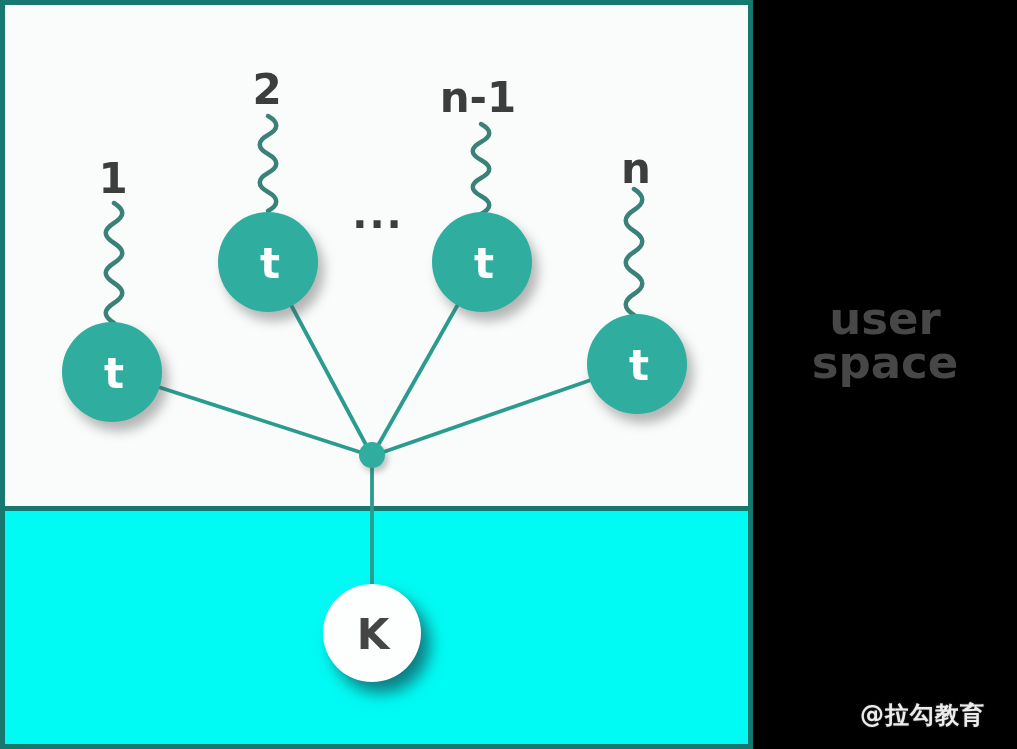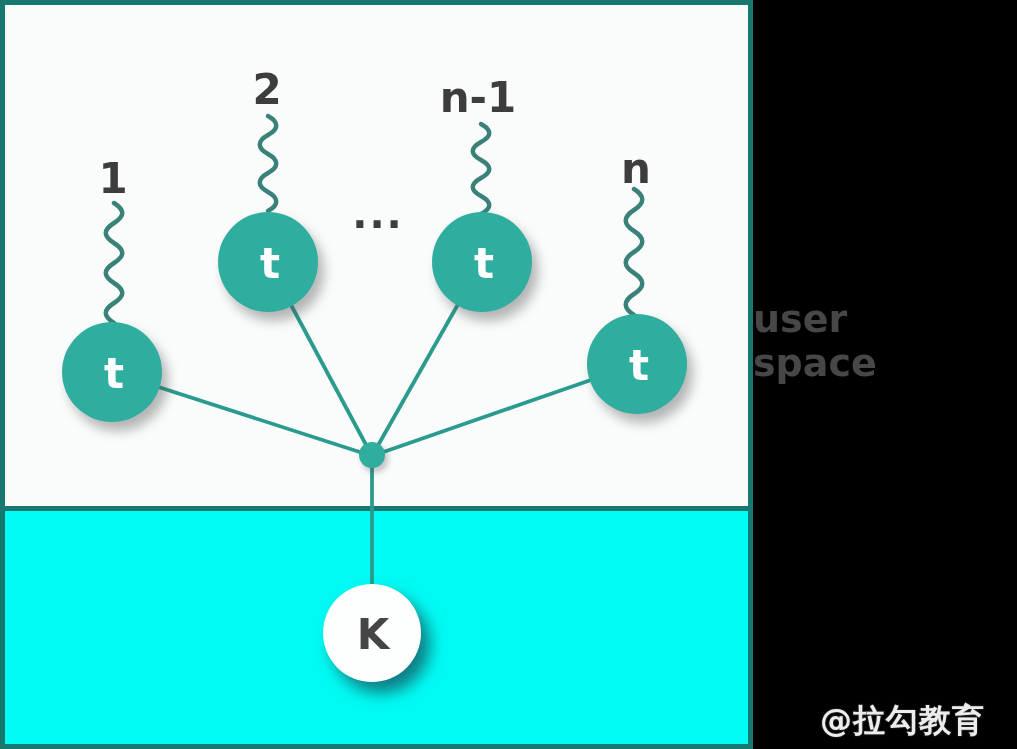--- a/index.html
+++ b/index.html
@@ -86,10 +86,10 @@
     position: absolute;
     left: 0;
     width: 264px;
-    text-align: left;
+    text-align: center;
     color: #474747;
     font-weight: bold;
-    font-size: 38px;
+    font-size: 45px;
     line-height: 44px;
   }
   .space-label .wrapbox {

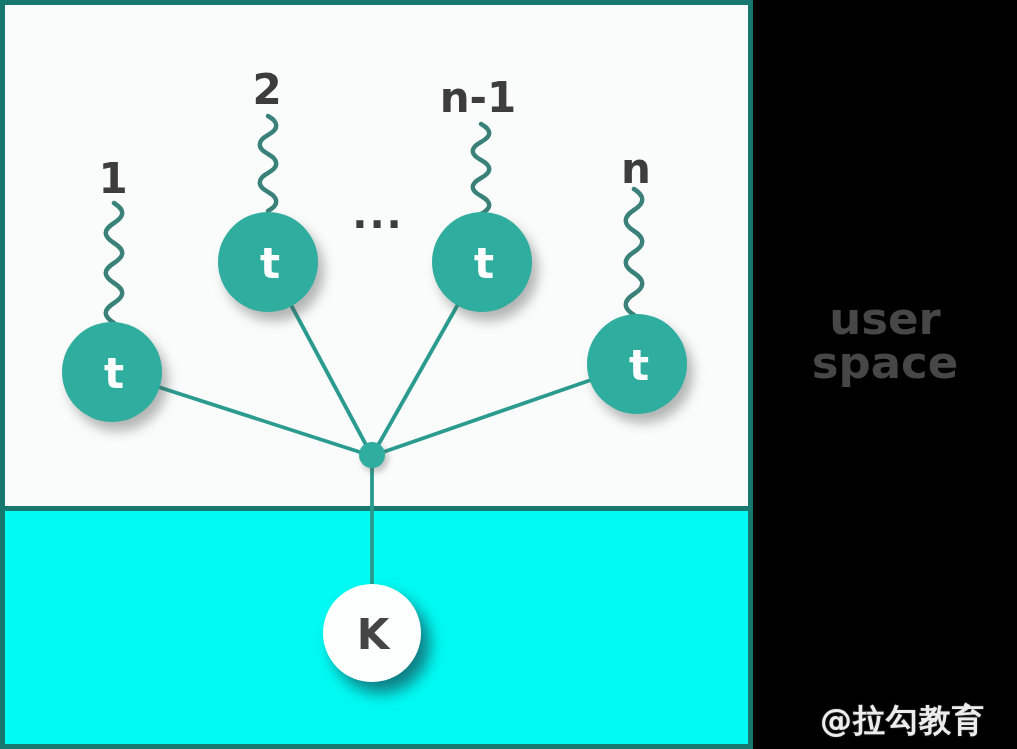--- a/index.html
+++ b/index.html
@@ -103,7 +103,7 @@
     right: 32px;
     top: 699px;
     color: #ececec;
-    font-size: 32px;
+    font-size: 24px;
     font-weight: bold;
     letter-spacing: 1px;
     text-shadow: 0 0 2px rgba(255,255,255,0.35);

